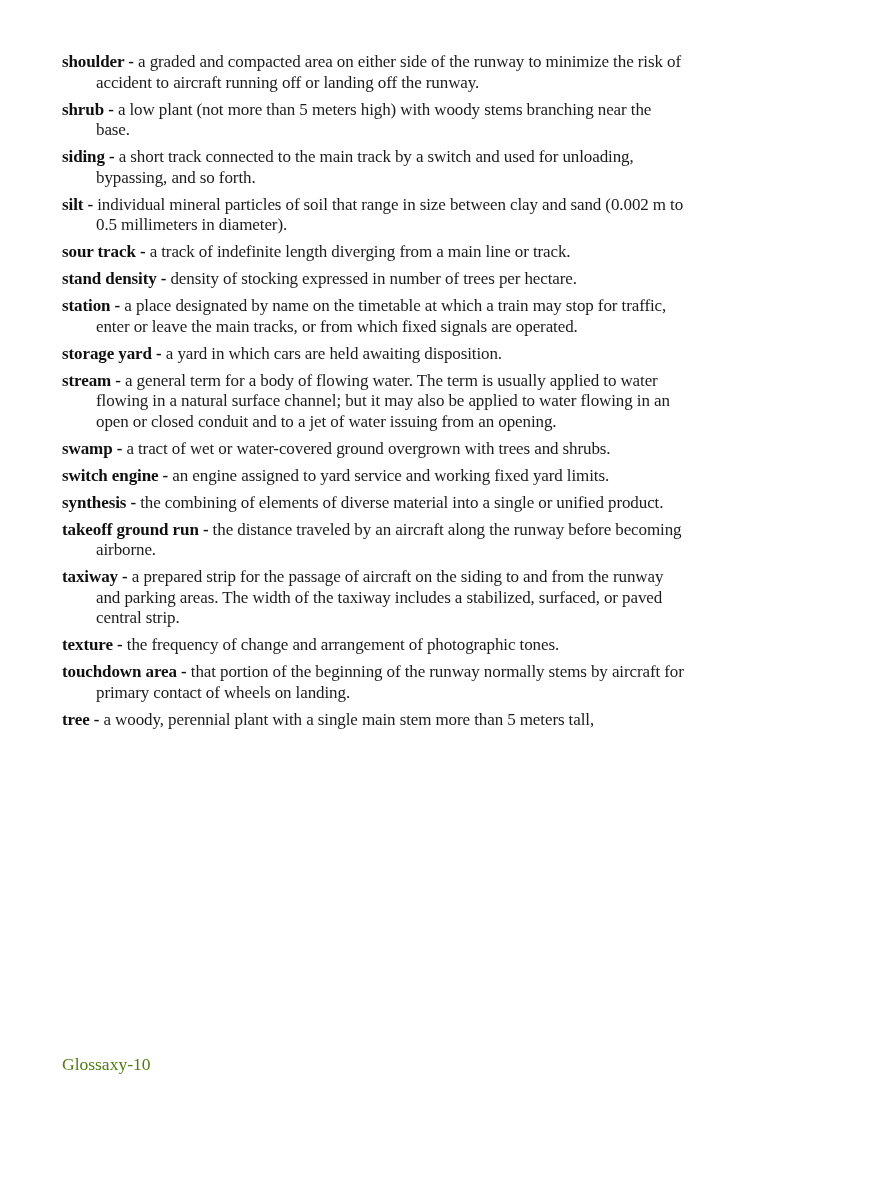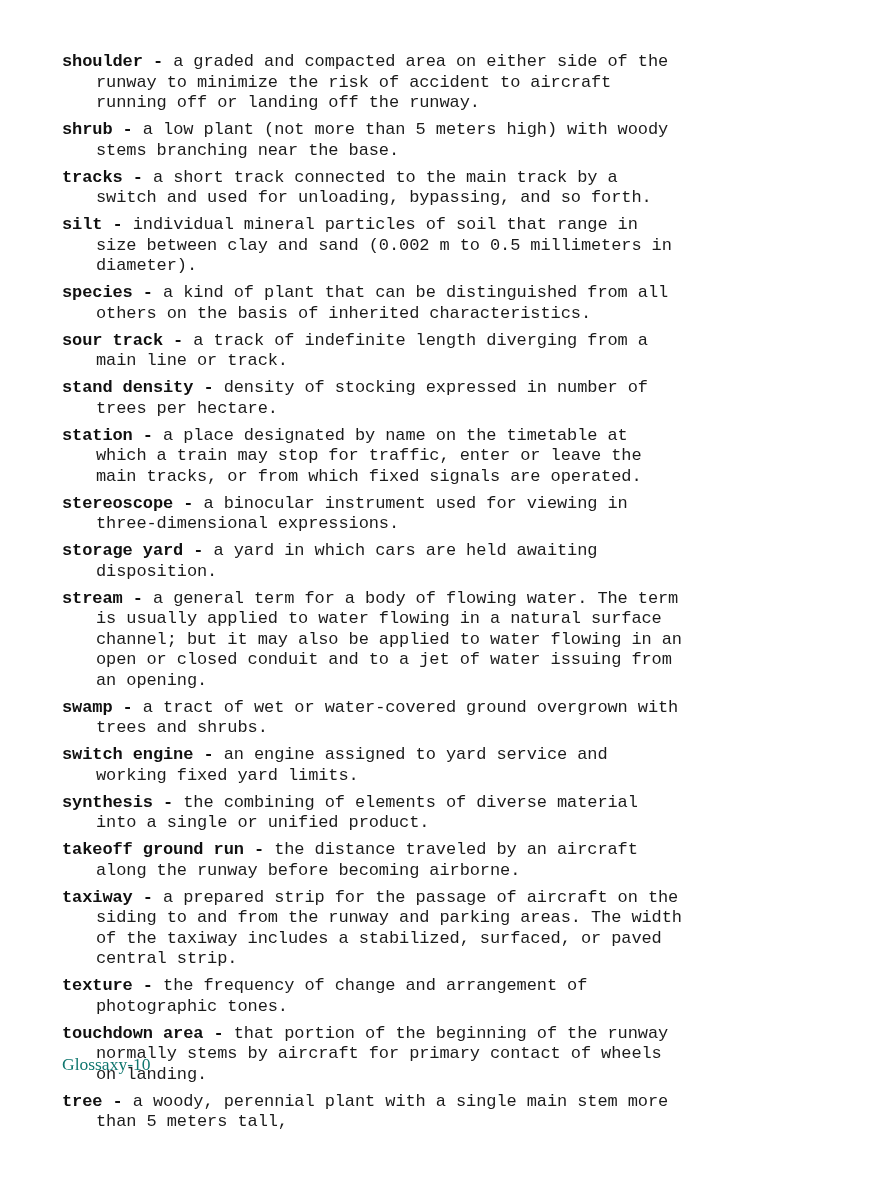--- a/index.html
+++ b/index.html
@@ -20,7 +20,6 @@
     top: 52px;
     left: 62px;
     width: 624px;
-    font-family: Liberation Mono, monospace;
   }
   .entry {
     margin: 0 0 6.5px 0;

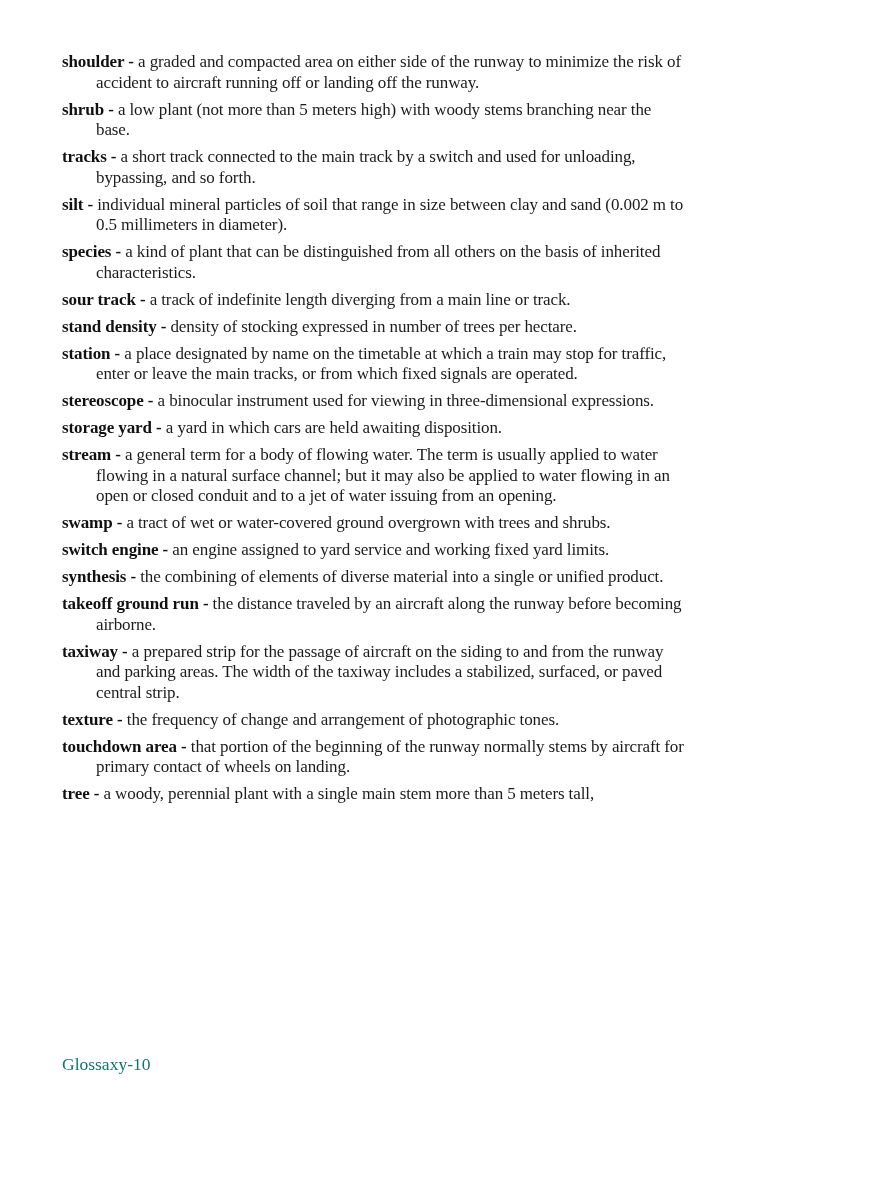--- a/index.html
+++ b/index.html
@@ -49,7 +49,7 @@
   <section id="glossary-list">
       <p class="entry"><b class="term">shoulder -</b> <span class="definition">a graded and compacted area on either side of the runway to minimize the risk of accident to aircraft running off or landing off the runway.</span></p>
       <p class="entry"><b class="term">shrub -</b> <span class="definition">a low plant (not more than 5 meters high) with woody stems branching near the base.</span></p>
-      <p class="entry"><b class="term">tracks -</b> <span class="definition">a short track connected to the main track by a switch and used for unloading, bypassing, and so forth.</span></p>
+      <p class="entry"><b class="term">siding -</b> <span class="definition">a short track connected to the main track by a switch and used for unloading, bypassing, and so forth.</span></p>
       <p class="entry"><b class="term">silt -</b> <span class="definition">individual mineral particles of soil that range in size between clay and sand (0.002 m to 0.5 millimeters in diameter).</span></p>
       <p class="entry"><b class="term">species -</b> <span class="definition">a kind of plant that can be distinguished from all others on the basis of inherited characteristics.</span></p>
       <p class="entry"><b class="term">sour track -</b> <span class="definition">a track of indefinite length diverging from a main line or track.</span></p>

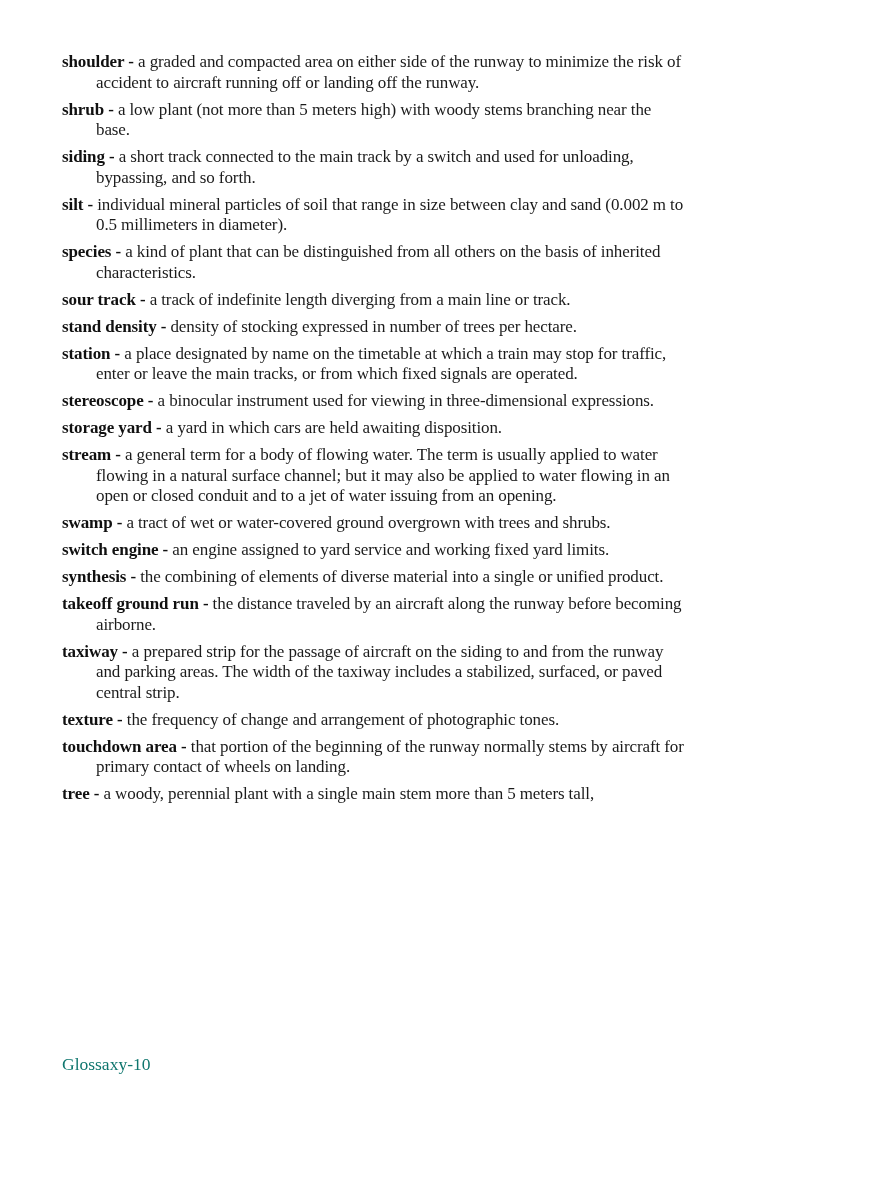--- a/index.html
+++ b/index.html
@@ -51,7 +51,6 @@
       <p class="entry"><b class="term">shrub -</b> <span class="definition">a low plant (not more than 5 meters high) with woody stems branching near the base.</span></p>
       <p class="entry"><b class="term">siding -</b> <span class="definition">a short track connected to the main track by a switch and used for unloading, bypassing, and so forth.</span></p>
       <p class="entry"><b class="term">silt -</b> <span class="definition">individual mineral particles of soil that range in size between clay and sand (0.002 m to 0.5 millimeters in diameter).</span></p>
-      <p class="entry"><b class="term">species -</b> <span class="definition">a kind of plant that can be distinguished from all others on the basis of inherited characteristics.</span></p>
       <p class="entry"><b class="term">sour track -</b> <span class="definition">a track of indefinite length diverging from a main line or track.</span></p>
       <p class="entry"><b class="term">stand density -</b> <span class="definition">density of stocking expressed in number of trees per hectare.</span></p>
       <p class="entry"><b class="term">station -</b> <span class="definition">a place designated by name on the timetable at which a train may stop for traffic, enter or leave the main tracks, or from which fixed signals are operated.</span></p>

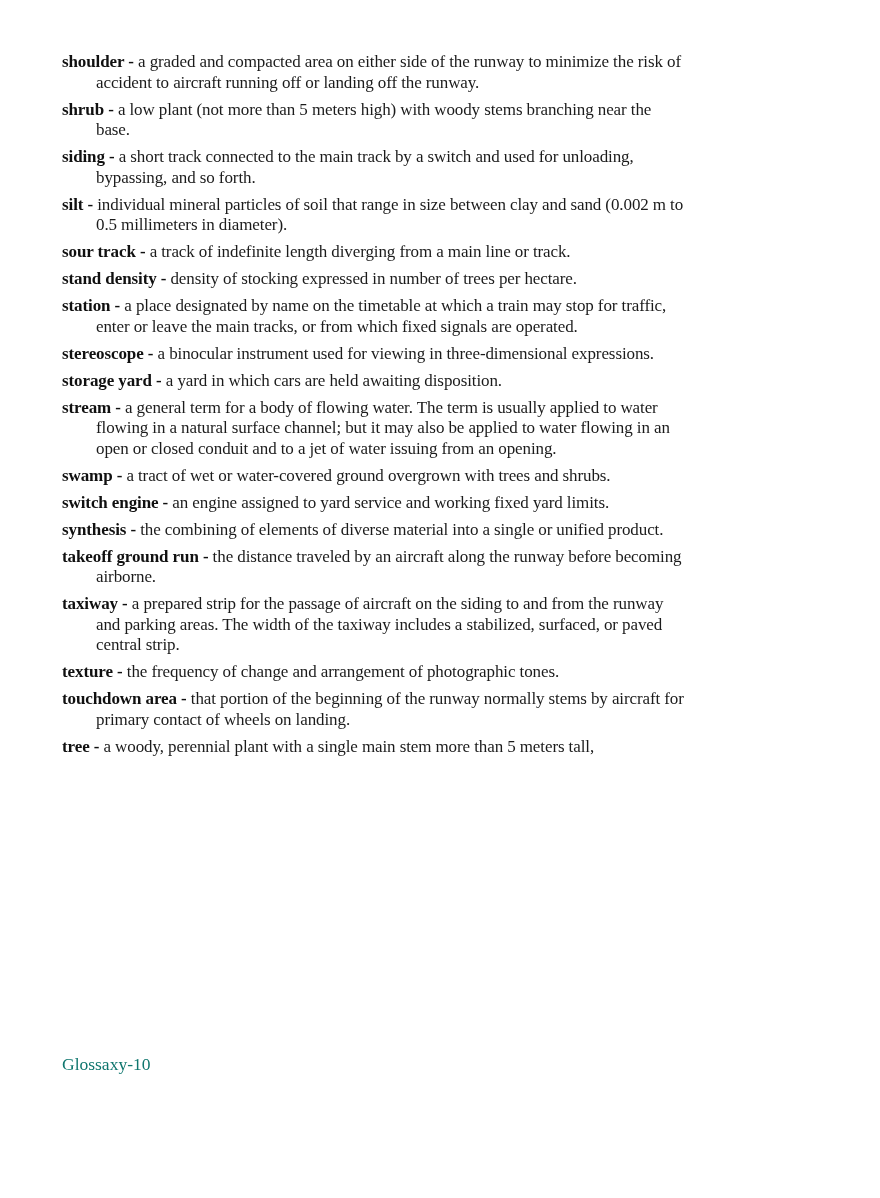--- a/index.html
+++ b/index.html
@@ -54,7 +54,6 @@
       <p class="entry"><b class="term">sour track -</b> <span class="definition">a track of indefinite length diverging from a main line or track.</span></p>
       <p class="entry"><b class="term">stand density -</b> <span class="definition">density of stocking expressed in number of trees per hectare.</span></p>
       <p class="entry"><b class="term">station -</b> <span class="definition">a place designated by name on the timetable at which a train may stop for traffic, enter or leave the main tracks, or from which fixed signals are operated.</span></p>
-      <p class="entry"><b class="term">stereoscope -</b> <span class="definition">a binocular instrument used for viewing in three-dimensional expressions.</span></p>
       <p class="entry"><b class="term">storage yard -</b> <span class="definition">a yard in which cars are held awaiting disposition.</span></p>
       <p class="entry"><b class="term">stream -</b> <span class="definition">a general term for a body of flowing water. The term is usually applied to water flowing in a natural surface channel; but it may also be applied to water flowing in an open or closed conduit and to a jet of water issuing from an opening.</span></p>
       <p class="entry"><b class="term">swamp -</b> <span class="definition">a tract of wet or water-covered ground overgrown with trees and shrubs.</span></p>

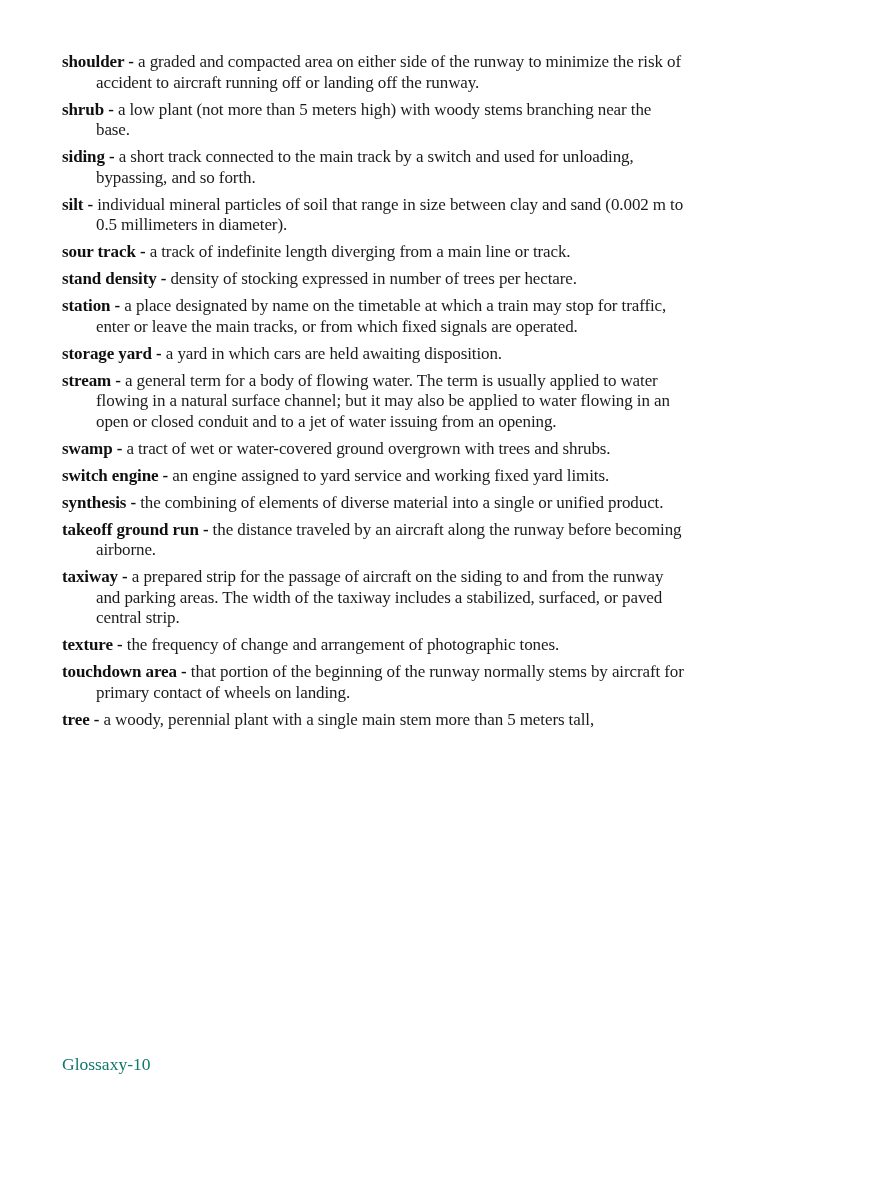--- a/index.html
+++ b/index.html
@@ -39,7 +39,7 @@
     left: 62px;
     font-size: 17.5px;
     line-height: 21px;
-    color: #0f766e;
+    color: #4d7c0f;
   }
 </style>
 </head>

